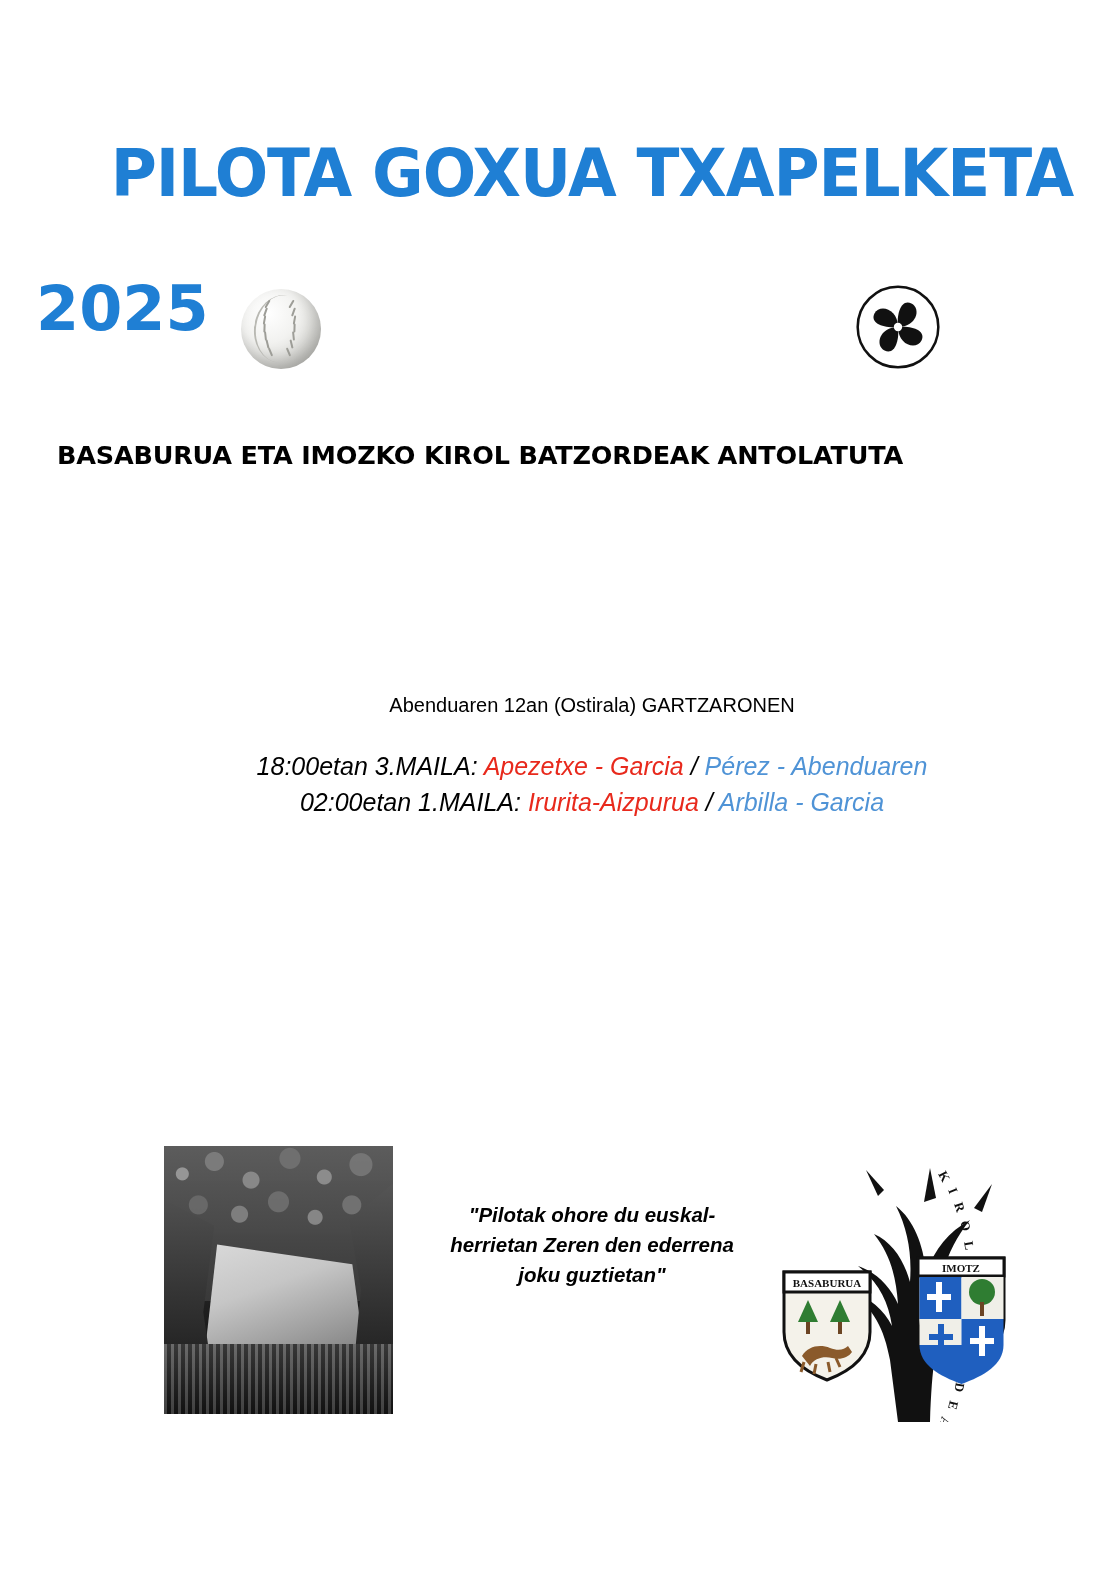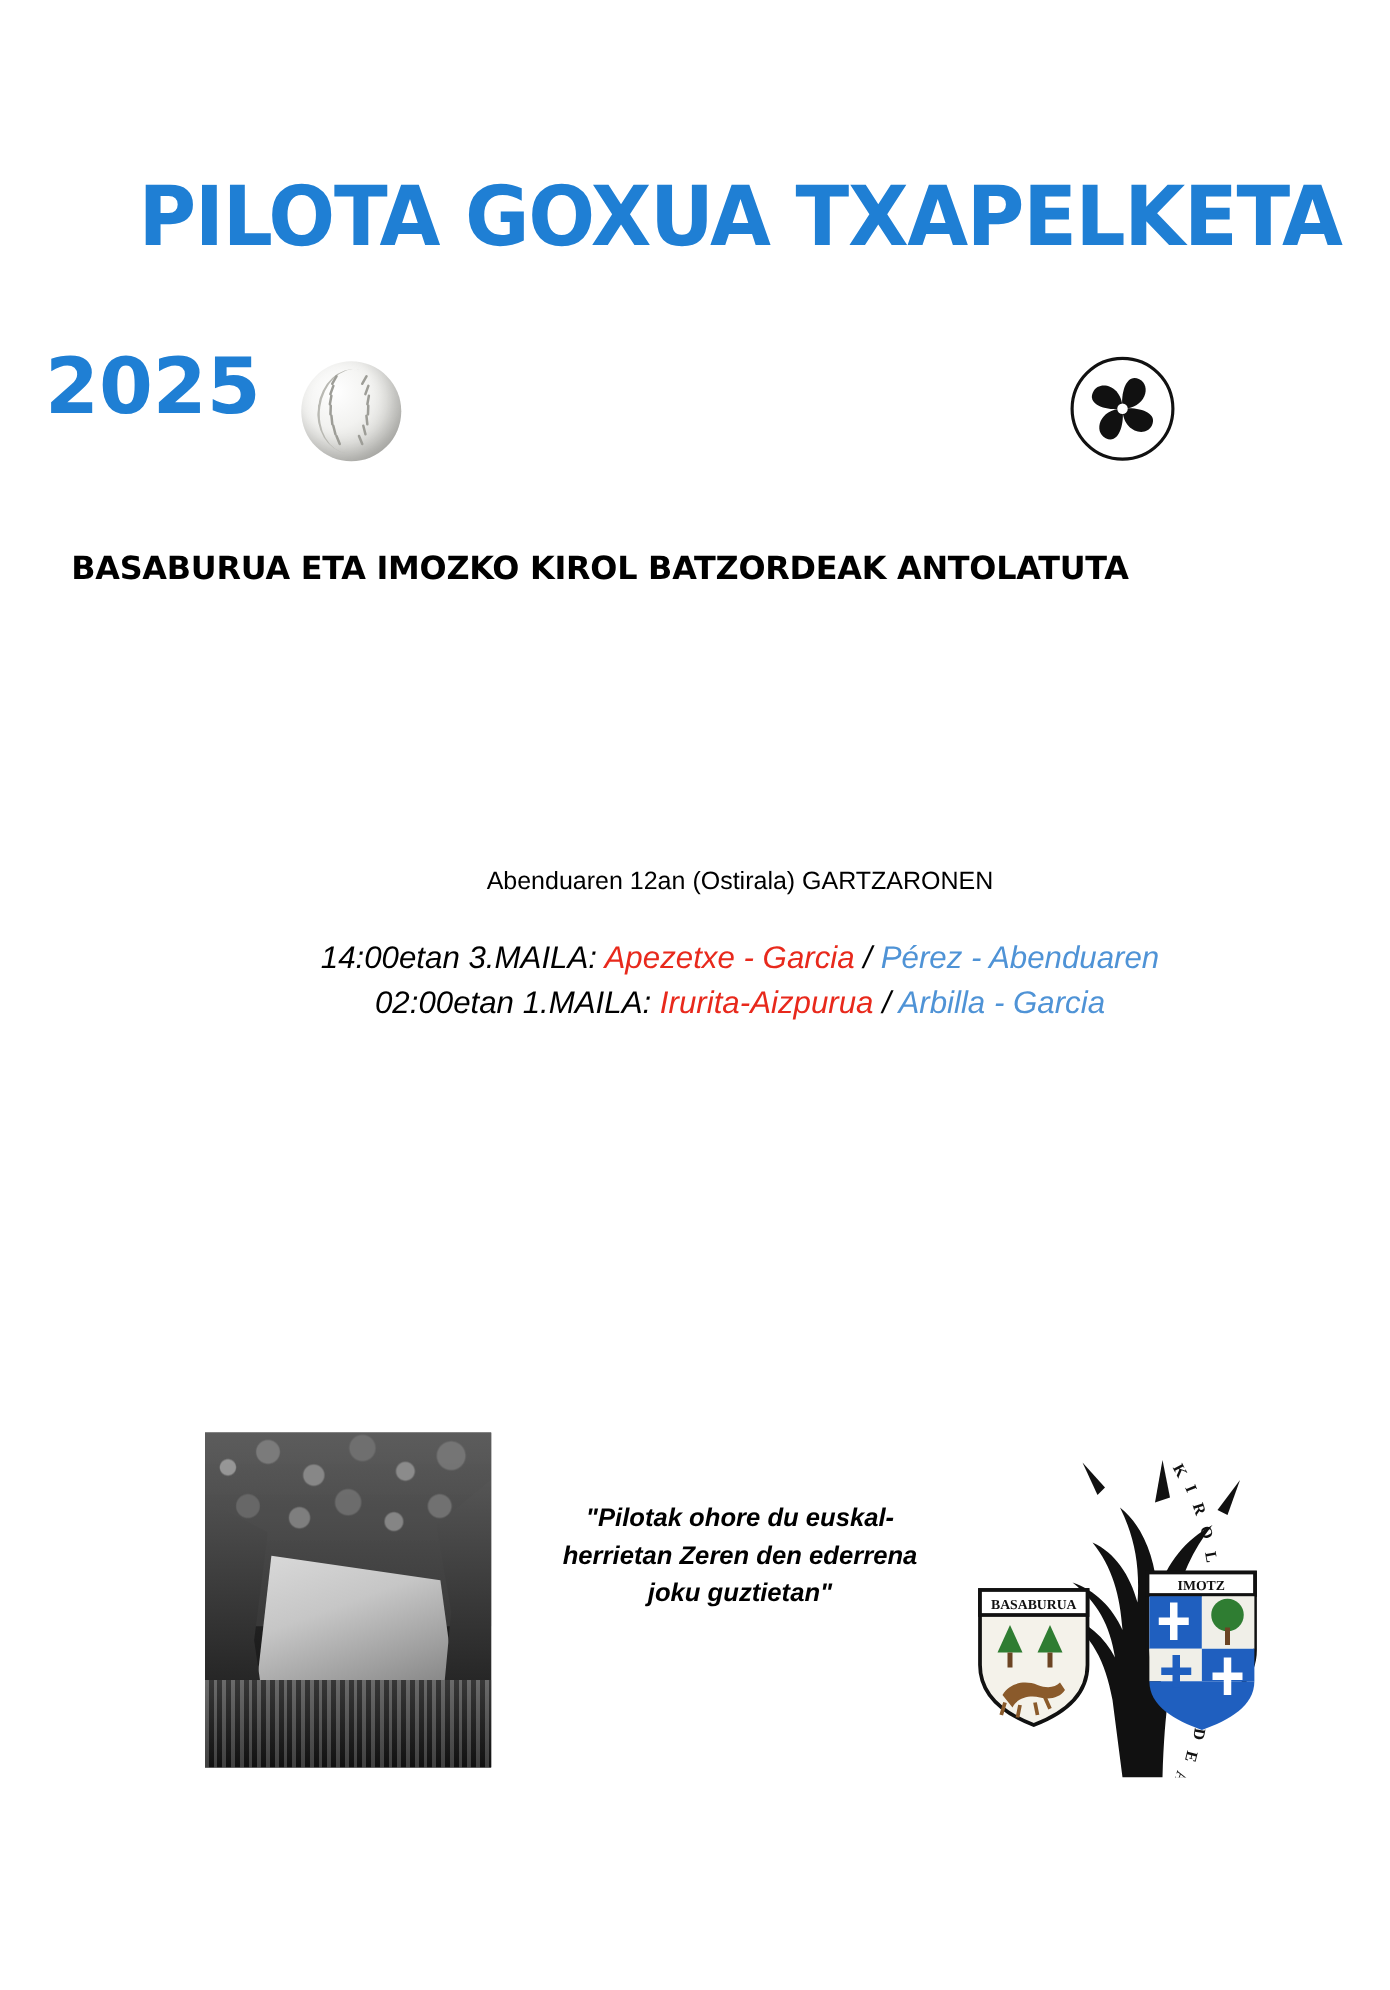--- a/index.html
+++ b/index.html
@@ -294,7 +294,7 @@
 
   <div class="matches">
     <div class="match">
-      <span class="label">14:00etan 3.MAILA: </span><span class="team-a">Apezetxe - Garcia</span><span class="sep"> / </span><span class="team-b">Pérez - Abenduaren</span>
+      <span class="label">18:00etan 3.MAILA: </span><span class="team-a">Apezetxe - Garcia</span><span class="sep"> / </span><span class="team-b">Pérez - Abenduaren</span>
     </div>
     <div class="match">
       <span class="label">02:00etan 1.MAILA: </span><span class="team-a">Irurita-Aizpurua</span><span class="sep"> / </span><span class="team-b">Arbilla - Garcia</span>

